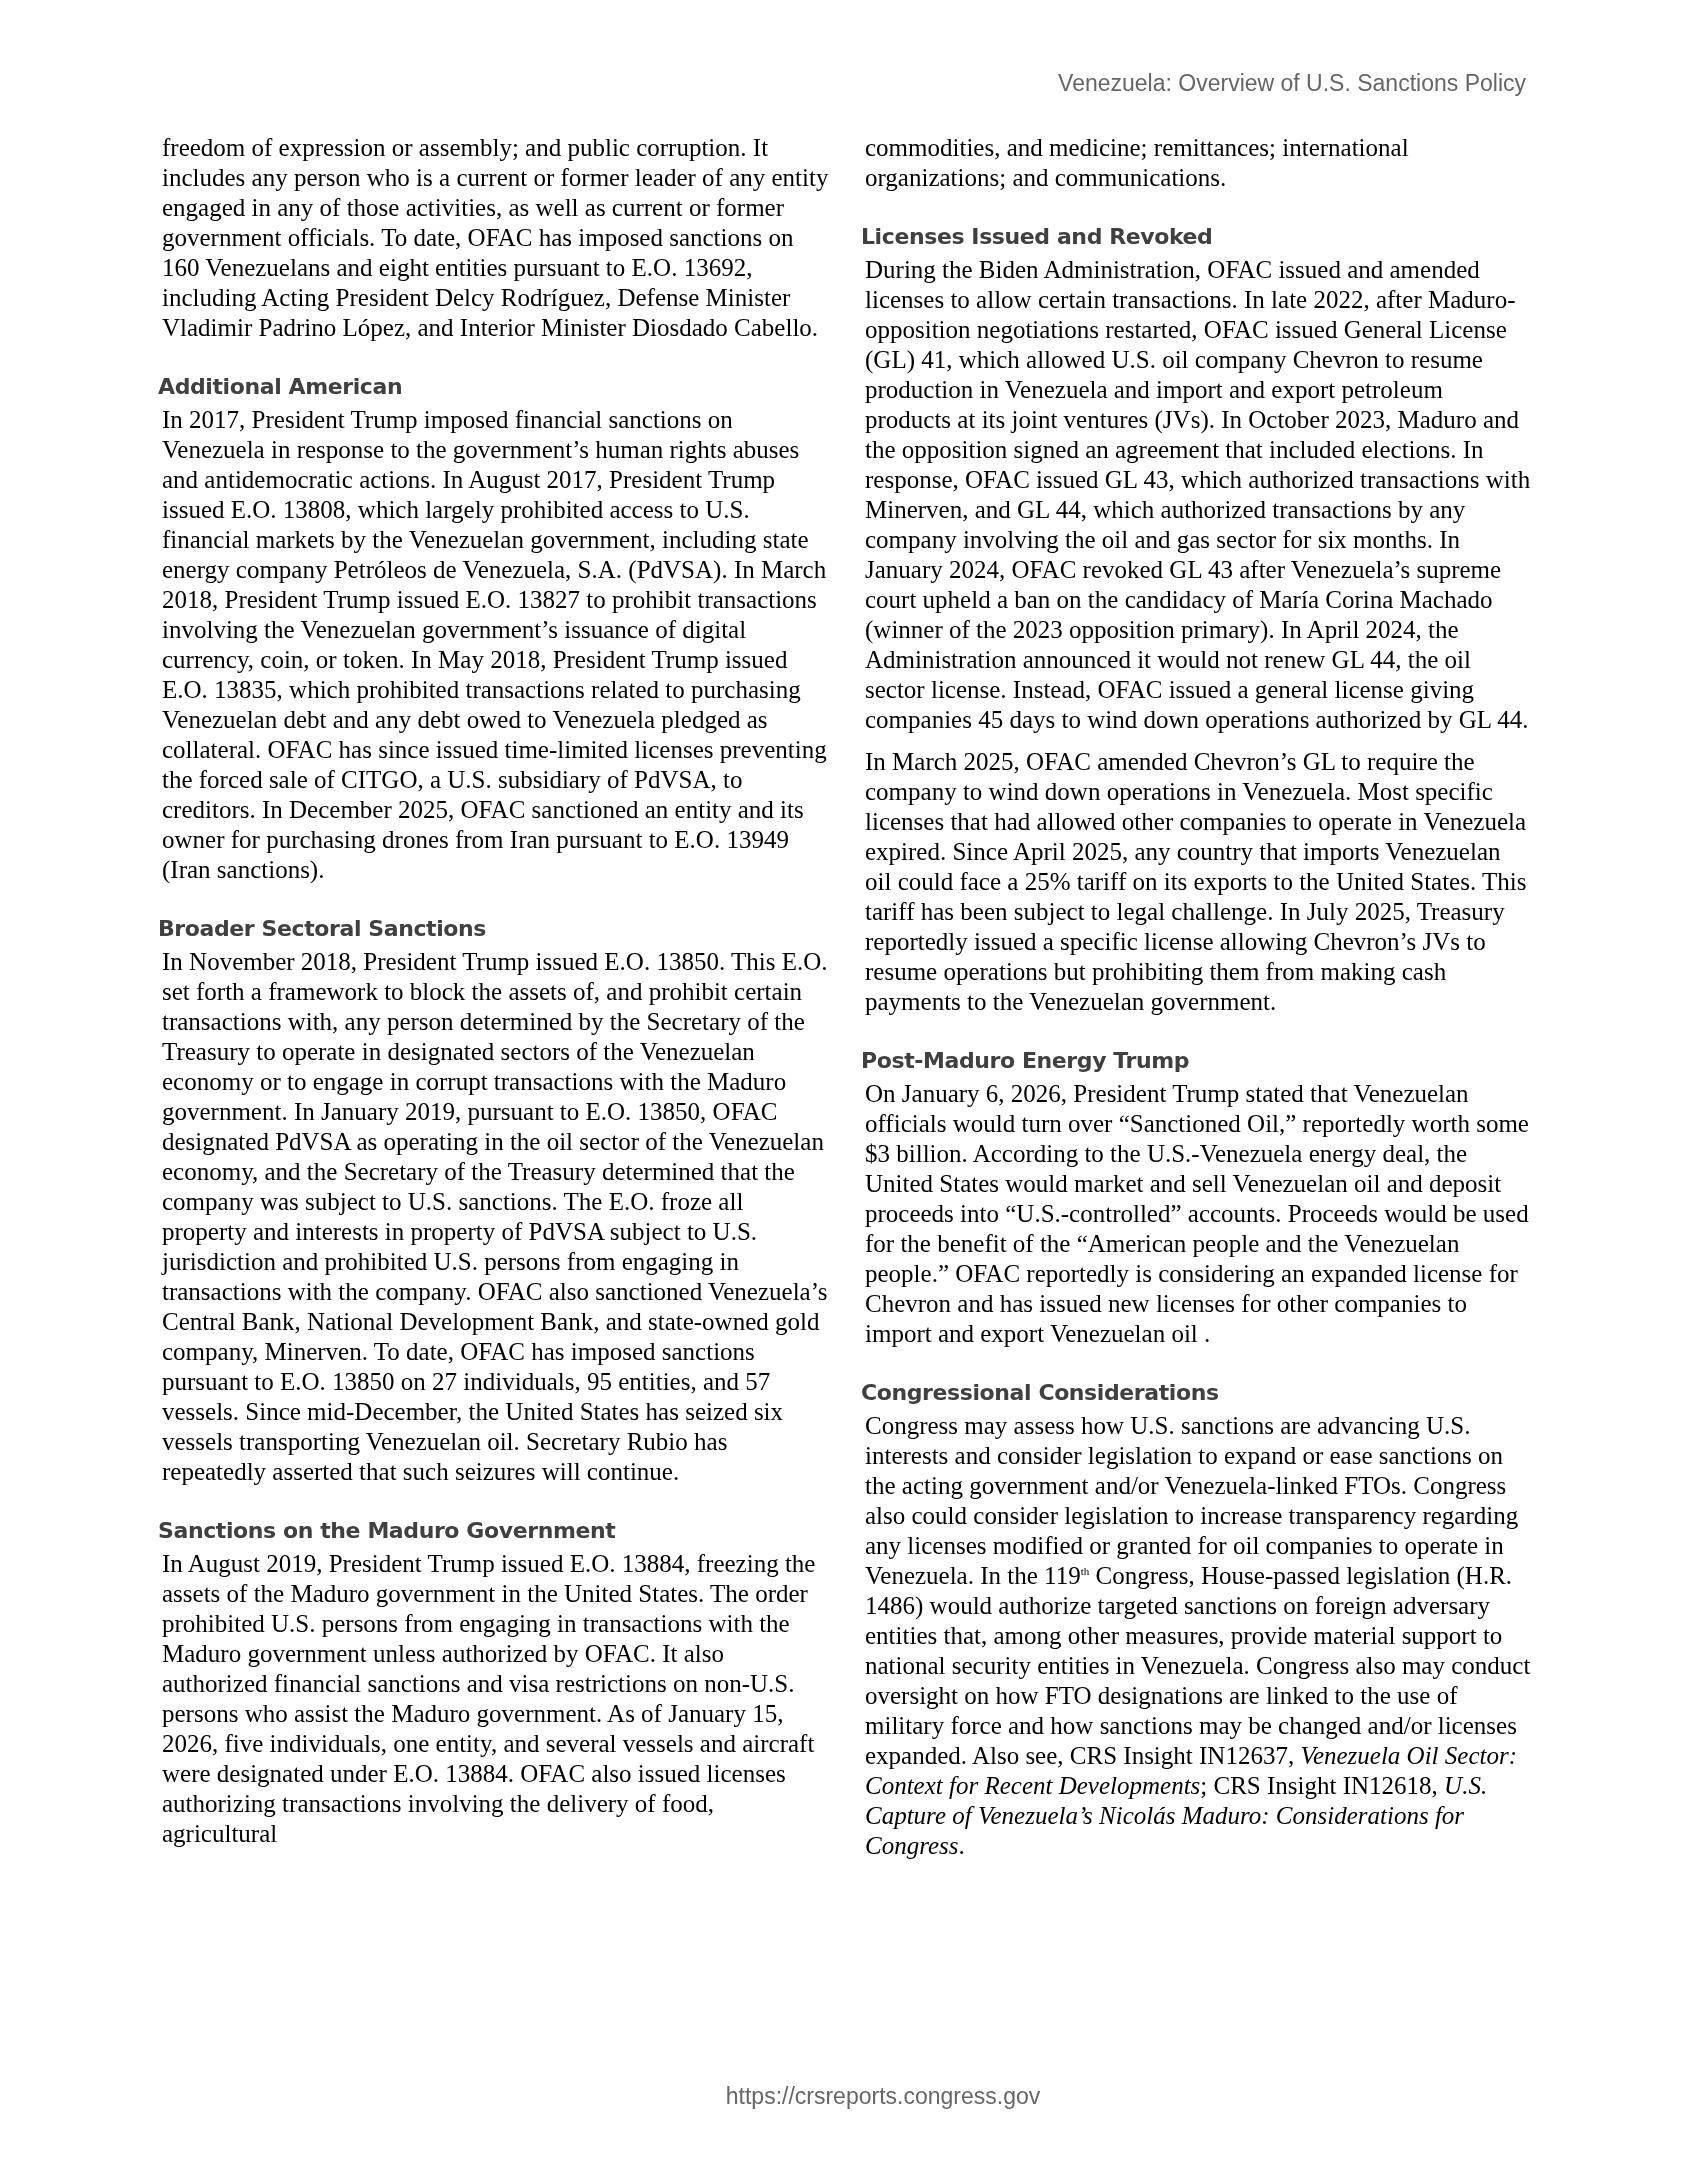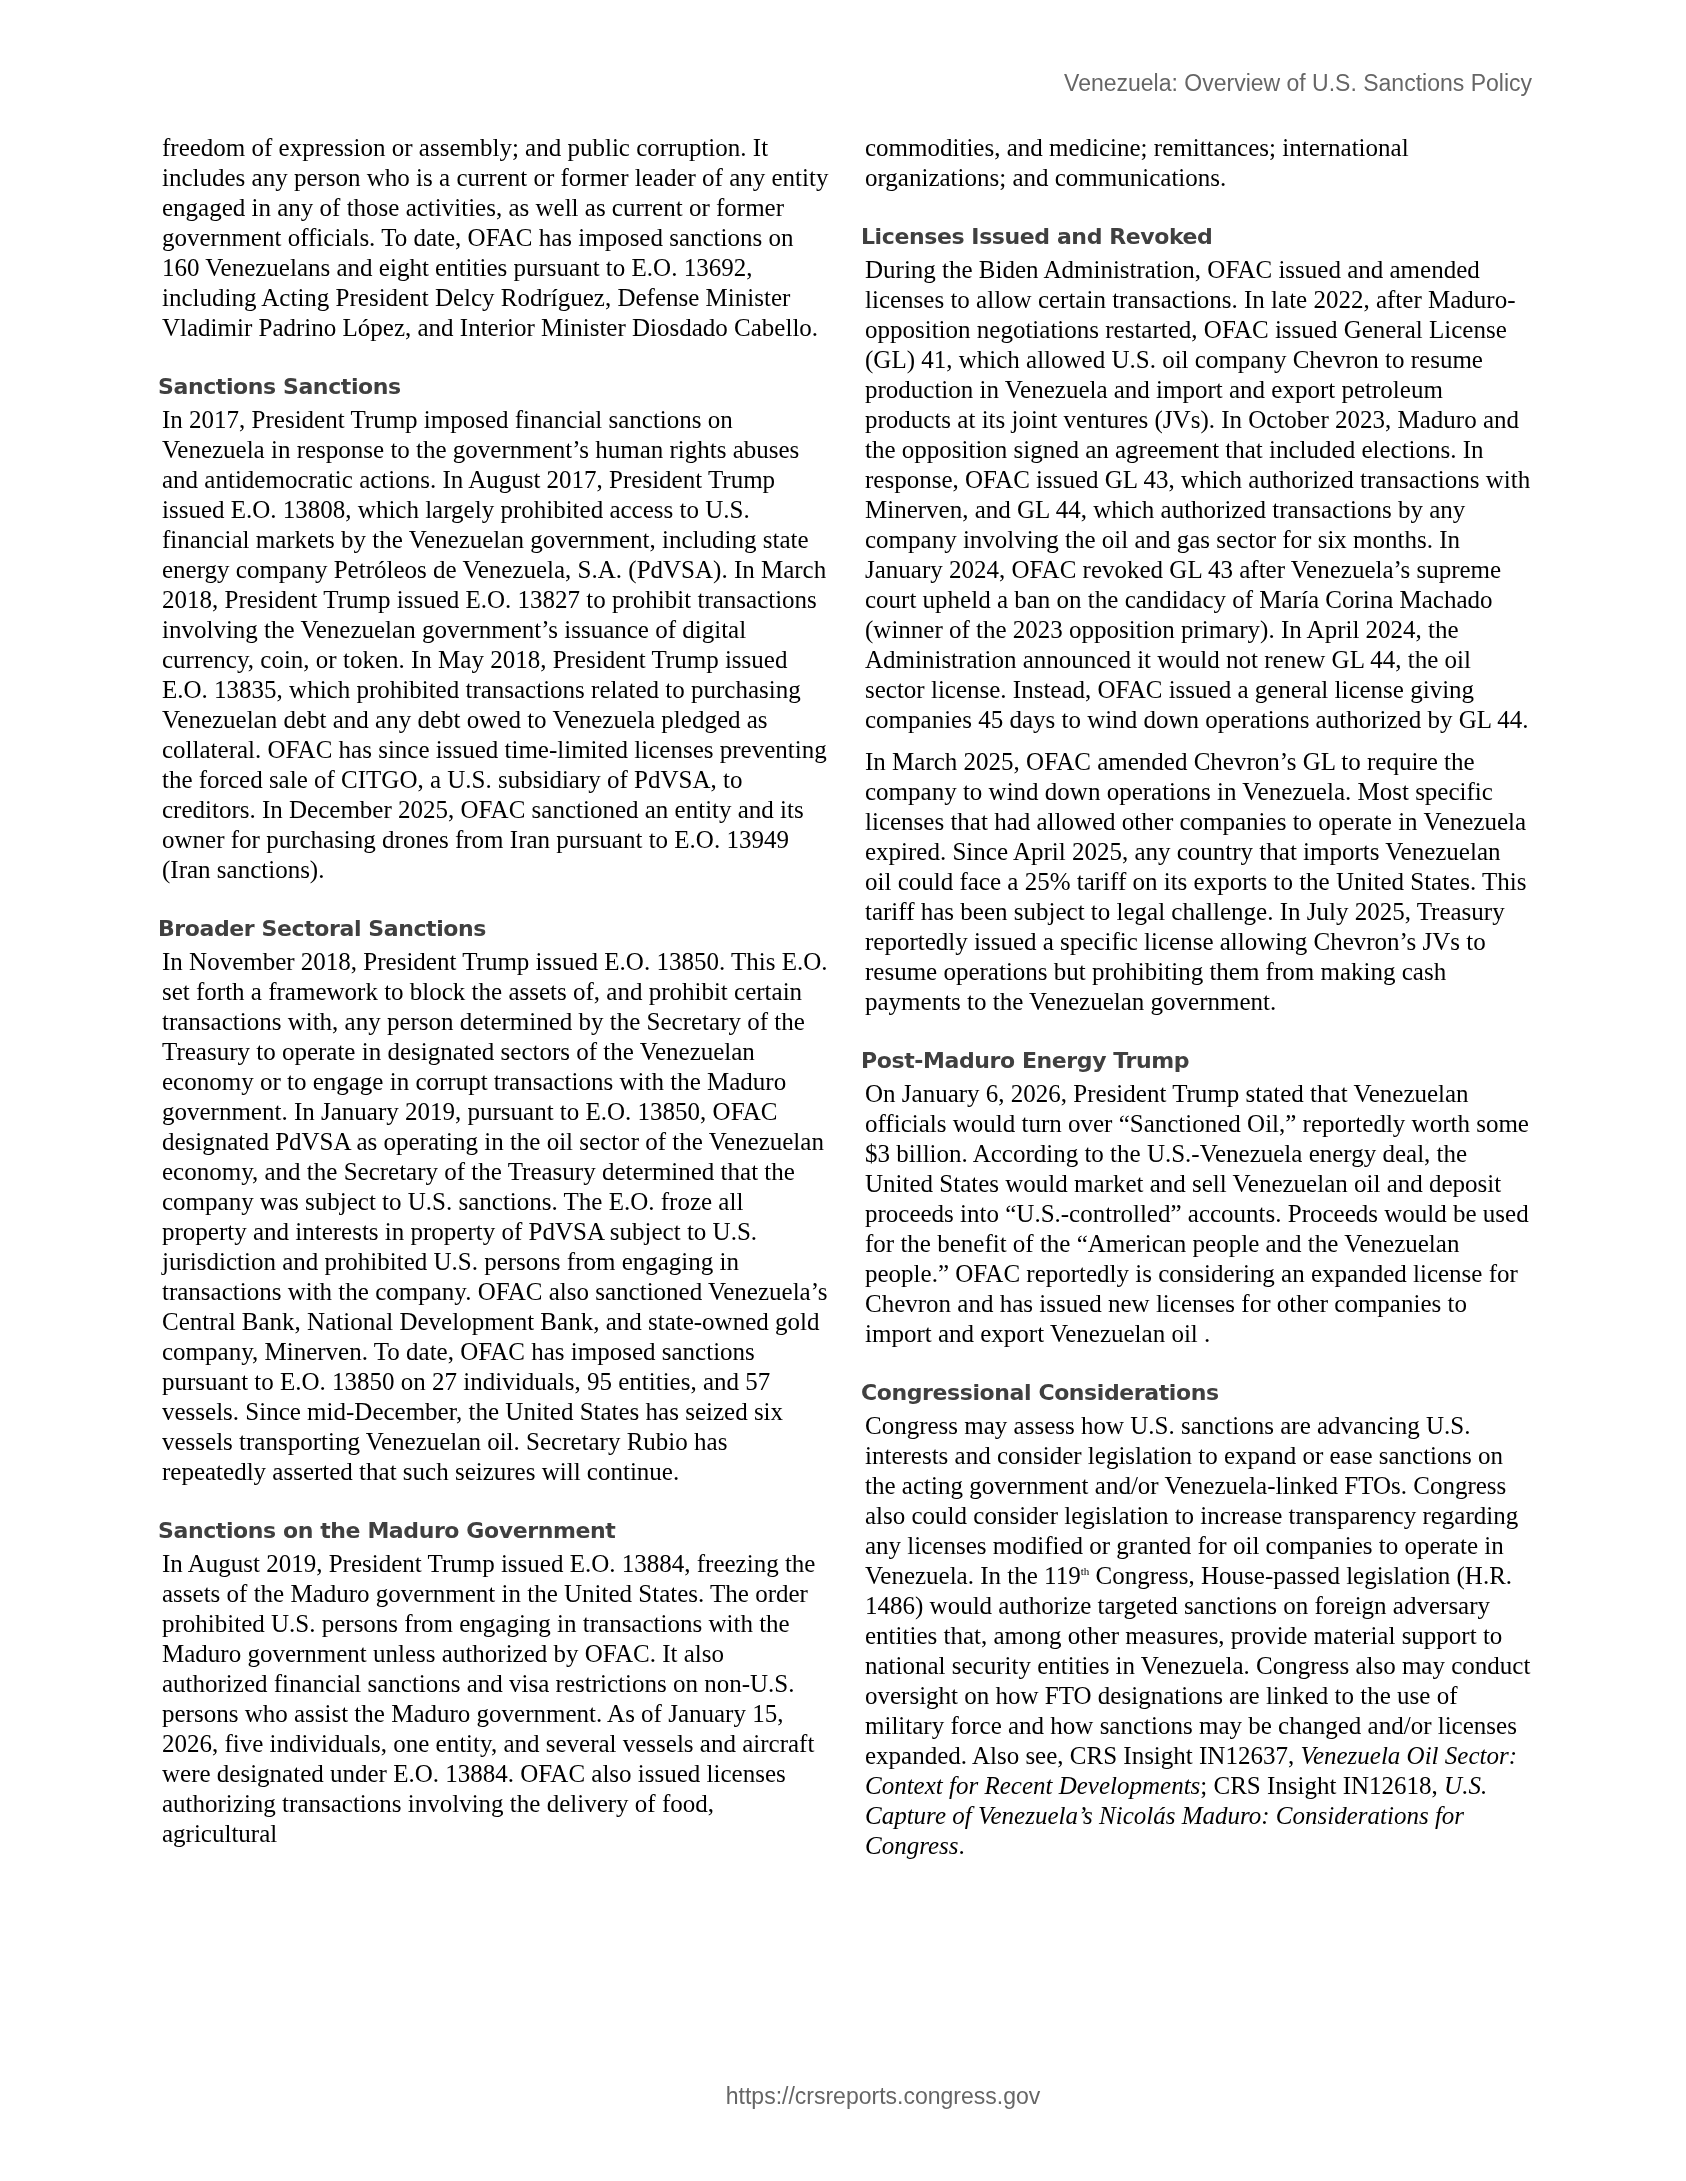--- a/index.html
+++ b/index.html
@@ -5,7 +5,7 @@
   html, body { margin: 0; padding: 0; background: #ffffff; }
   body { width: 1686px; height: 2182px; position: relative; overflow: hidden; }
   .running-head {
-    position: absolute; top: 70px; right: 154px;
+    position: absolute; top: 70px; right: 160px;
     font-family: "Liberation Sans", sans-serif; font-size: 23px; color: #666666;
   }
   .col {

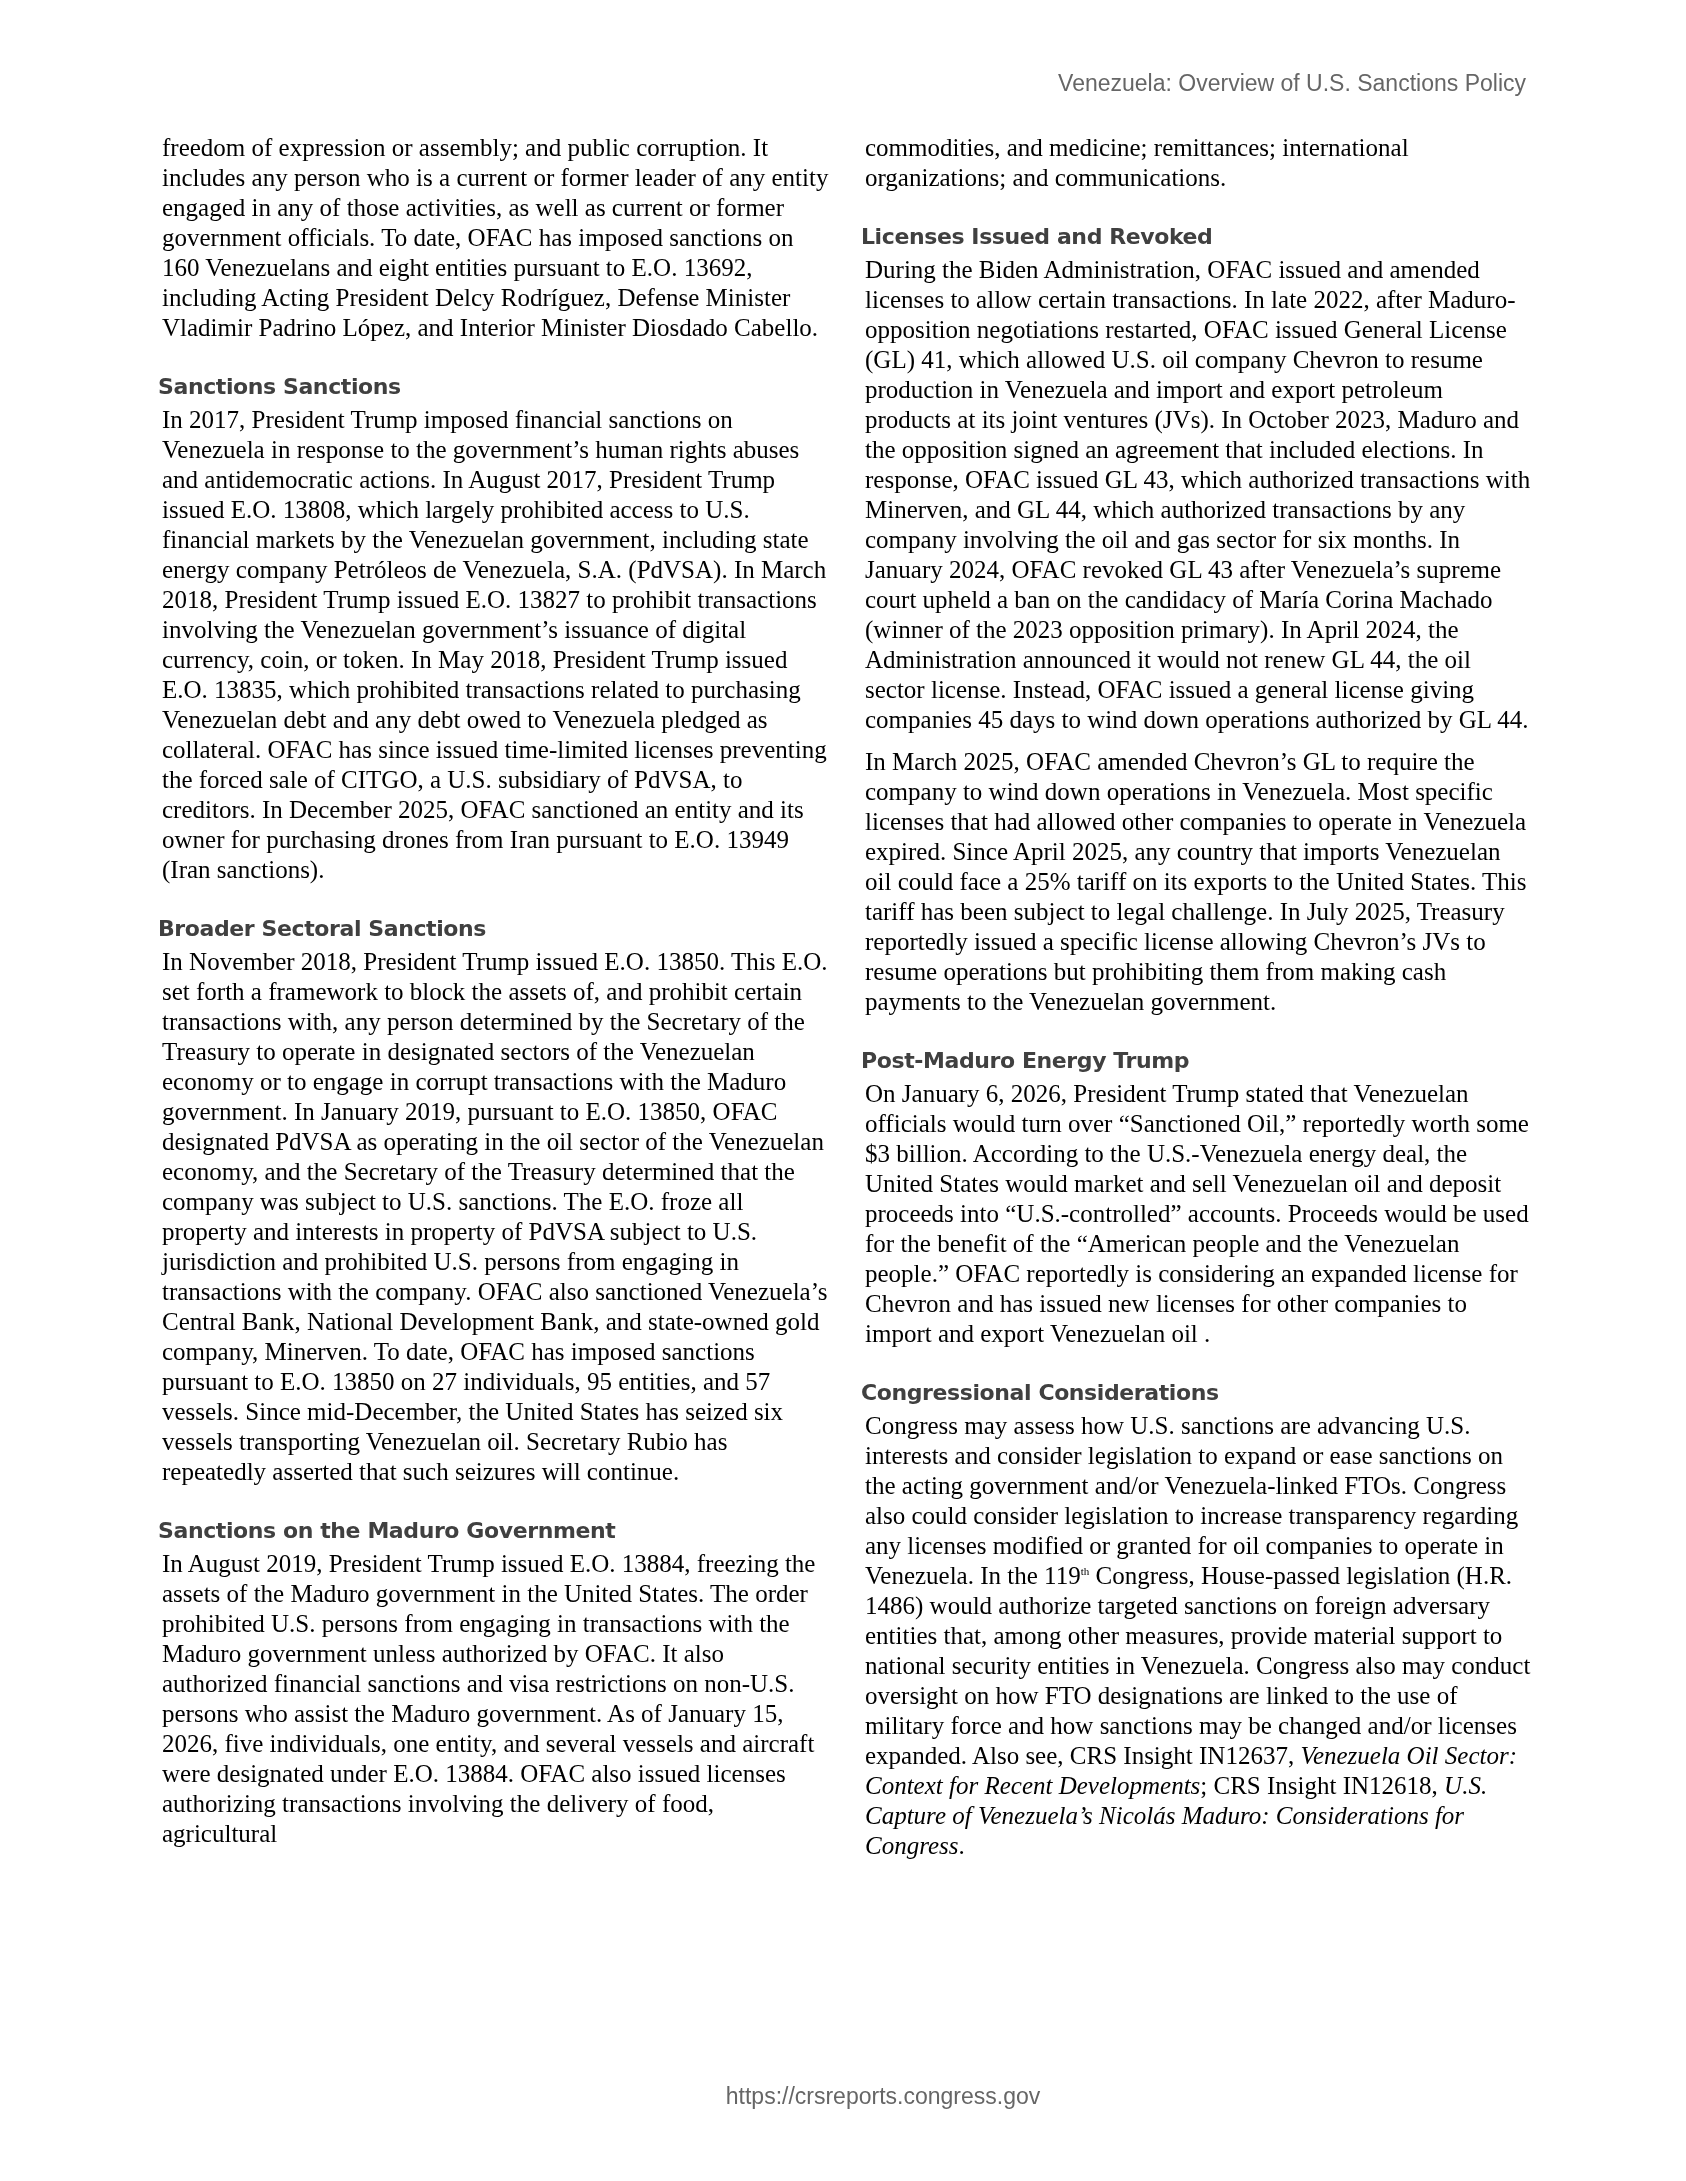--- a/index.html
+++ b/index.html
@@ -35,7 +35,7 @@
 <div class="col col-left">
   <p>freedom of expression or assembly; and public corruption. It includes any person who is a current or former leader of any entity engaged in any of those activities, as well as current or former government officials. To date, OFAC has imposed sanctions on 160 Venezuelans and eight entities pursuant to E.O. 13692, including Acting President Delcy Rodríguez, Defense Minister Vladimir Padrino López, and Interior Minister Diosdado Cabello.</p>
 
-  <h2>Sanctions Sanctions</h2>
+  <h2>Additional American</h2>
   <p>In 2017, President Trump imposed financial sanctions on Venezuela in response to the government’s human rights abuses and antidemocratic actions. In August 2017, President Trump issued E.O. 13808, which largely prohibited access to U.S. financial markets by the Venezuelan government, including state energy company Petróleos de Venezuela, S.A. (PdVSA). In March 2018, President Trump issued E.O. 13827 to prohibit transactions involving the Venezuelan government’s issuance of digital currency, coin, or token. In May 2018, President Trump issued E.O. 13835, which prohibited transactions related to purchasing Venezuelan debt and any debt owed to Venezuela pledged as collateral. OFAC has since issued time-limited licenses preventing the forced sale of CITGO, a U.S. subsidiary of PdVSA, to creditors. In December 2025, OFAC sanctioned an entity and its owner for purchasing drones from Iran pursuant to E.O. 13949 (Iran sanctions).</p>
 
   <h2>Broader Sectoral Sanctions</h2>

